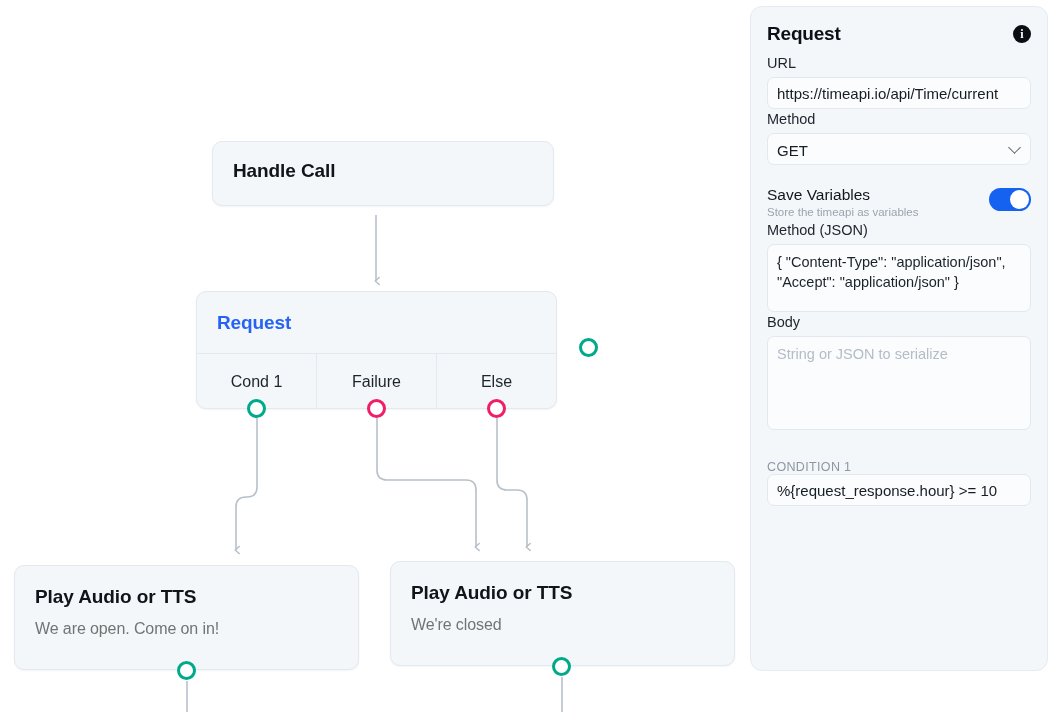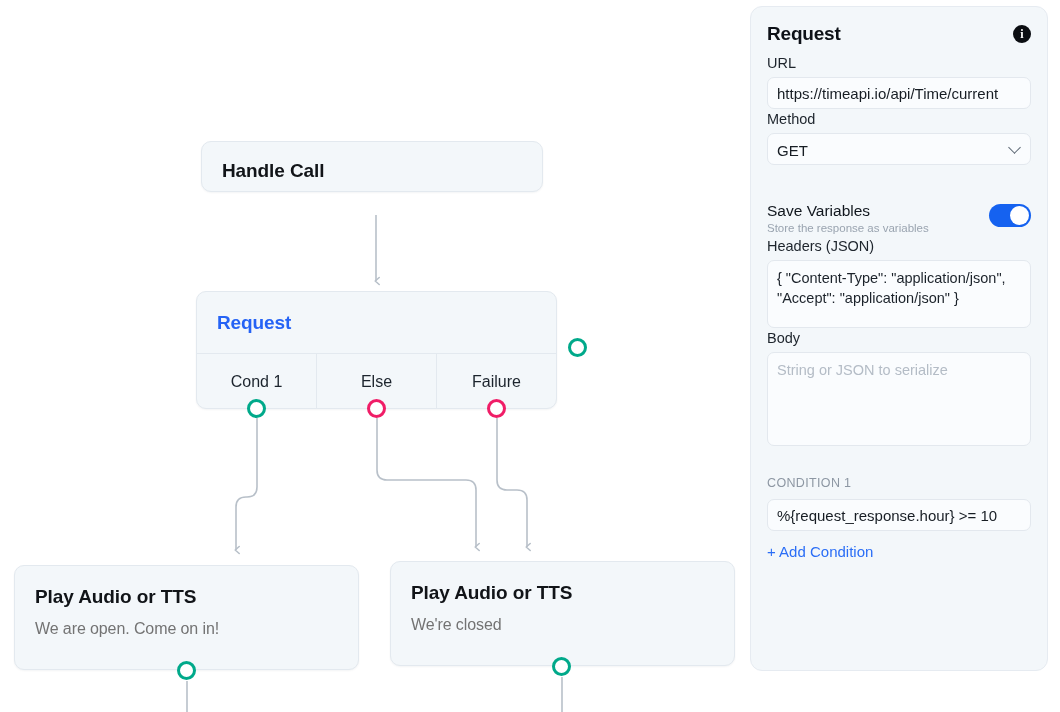--- a/index.html
+++ b/index.html
@@ -37,7 +37,7 @@
   }
 
   
-  #node-handle-call { left: 201px; top: 141px; width: 342px; height: 51px; }
+  #node-handle-call { left: 212px; top: 141px; width: 342px; height: 65px; }
   #node-handle-call .node-title { position: absolute; left: 20px; top: 18px; }
 
   

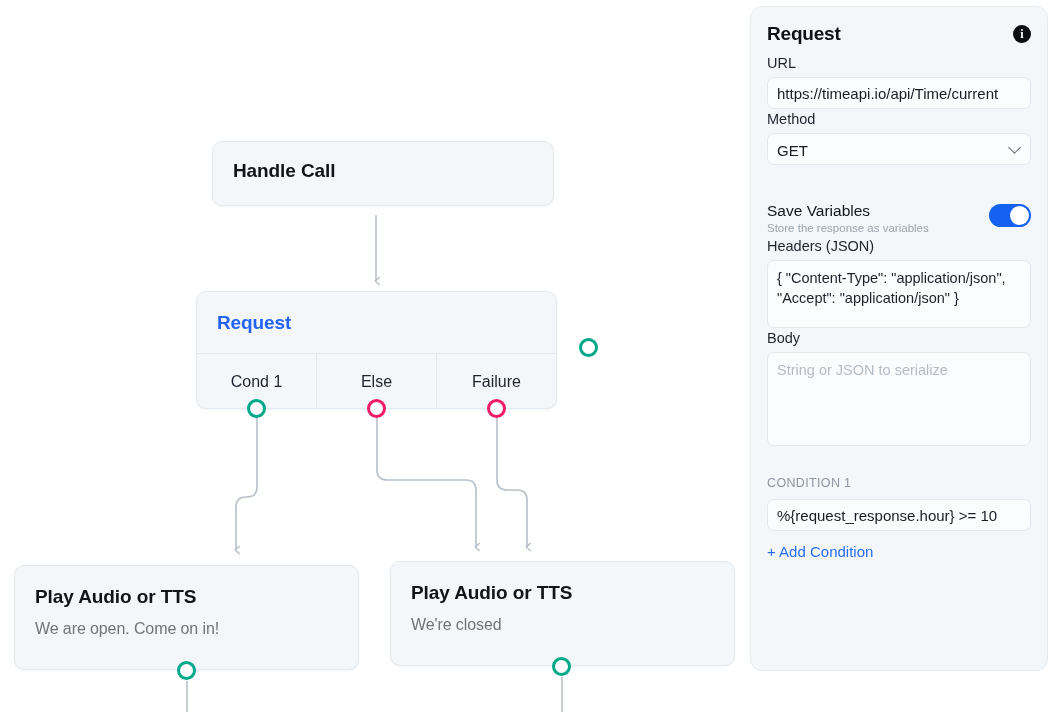--- a/index.html
+++ b/index.html
@@ -137,7 +137,7 @@
 
   .toggle-row {
     display: flex; align-items: flex-start; justify-content: space-between;
-    margin-top: 37px; margin-bottom: 4px;
+    margin-top: 21px; margin-bottom: 4px;
   }
   .toggle-text-main { font-size: 15.5px; color: #10161d; }
   .toggle-text-sub { font-size: 11.5px; color: #9aa4b0; margin-top: 2px; }

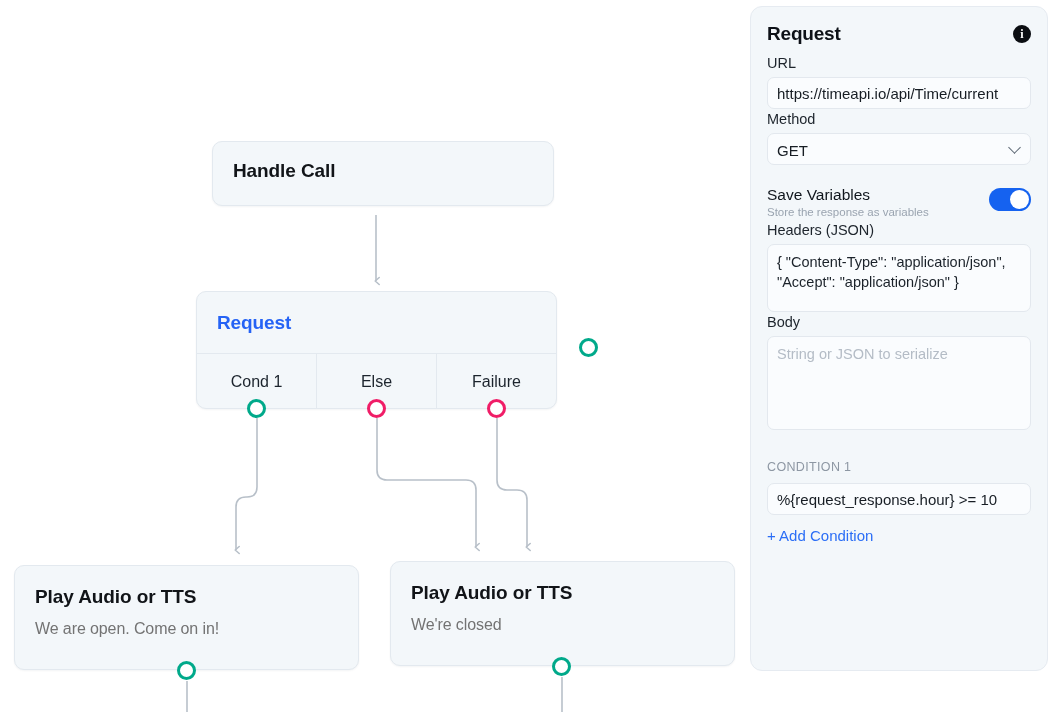--- a/index.html
+++ b/index.html
@@ -260,7 +260,7 @@
     <div class="toggle-row">
       <div>
         <div class="toggle-text-main">Save Variables</div>
-        <div class="toggle-text-sub">Store the response as variables</div>
+        <div class="toggle-text-sub">Store the timeapi as variables</div>
       </div>
       <div class="switch">
         <div class="knob"></div>

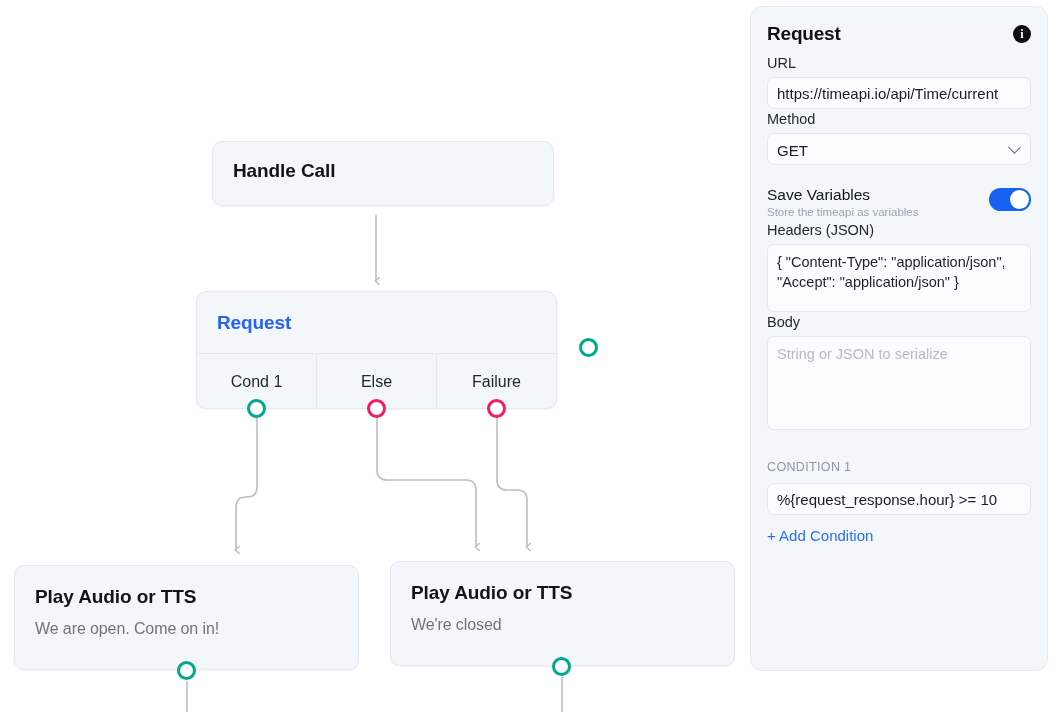--- a/index.html
+++ b/index.html
@@ -267,7 +267,7 @@
       </div>
     </div>
 
-    <div class="field-label gap">Headers (JSON)</div>
+    <div class="field-label gap">Method (JSON)</div>
     <div class="textarea headers">{ "Content-Type": "application/json", "Accept": "application/json" }</div>
 
     <div class="field-label gap">Body</div>

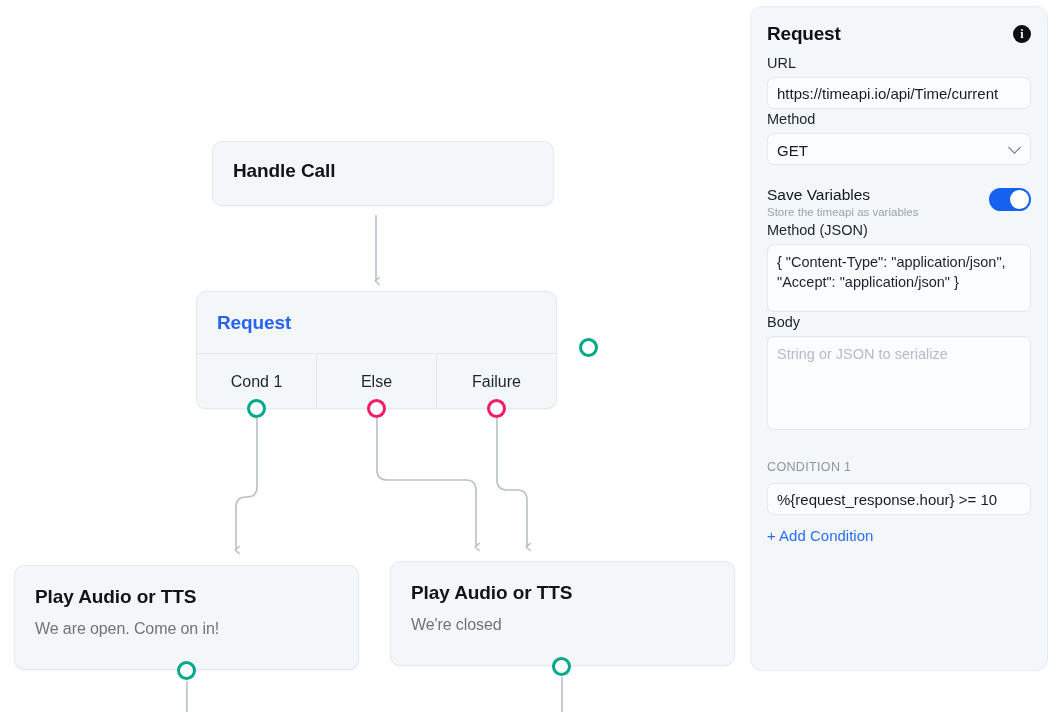--- a/index.html
+++ b/index.html
@@ -215,10 +215,10 @@
           <span>Cond 1</span>
         </div>
         <div class="req-out">
-          <span>Else</span>
+          <span>Failure</span>
         </div>
         <div class="req-out">
-          <span>Failure</span>
+          <span>Else</span>
         </div>
       </div>
     </div>

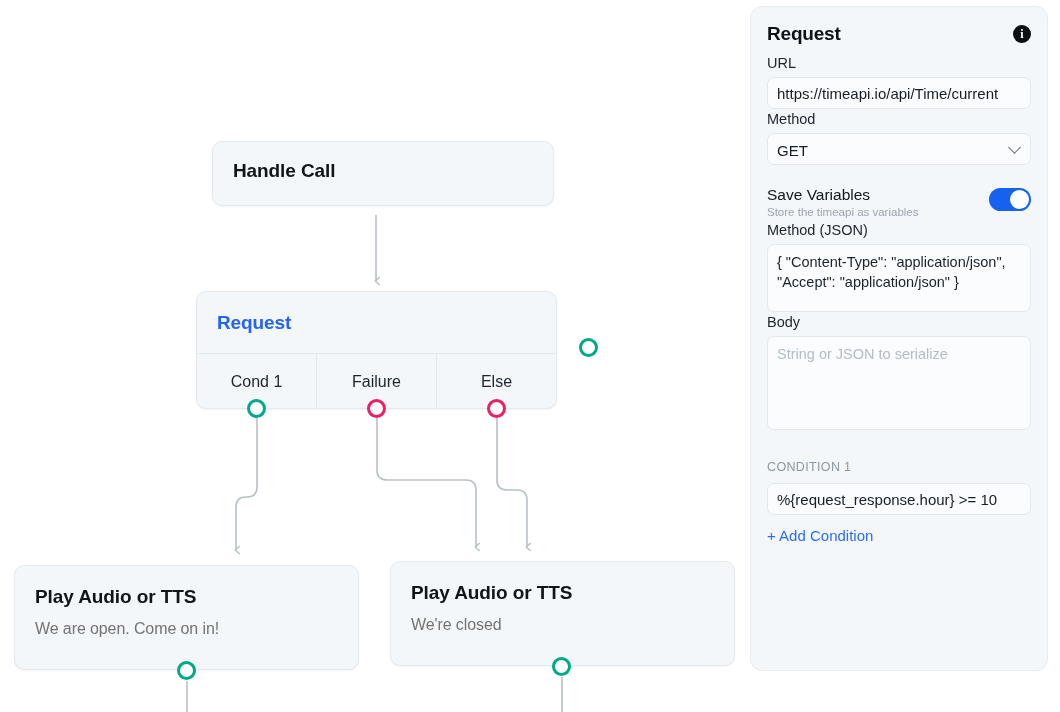--- a/index.html
+++ b/index.html
@@ -168,7 +168,7 @@
   .cond-caption {
     font-size: 12.5px; color: #8d97a3;
     letter-spacing: 0.35px;
-    margin-top: 30px; margin-bottom: 9px;
+    margin-top: 30px; 
   }
   .add-condition {
     margin-top: 12px;

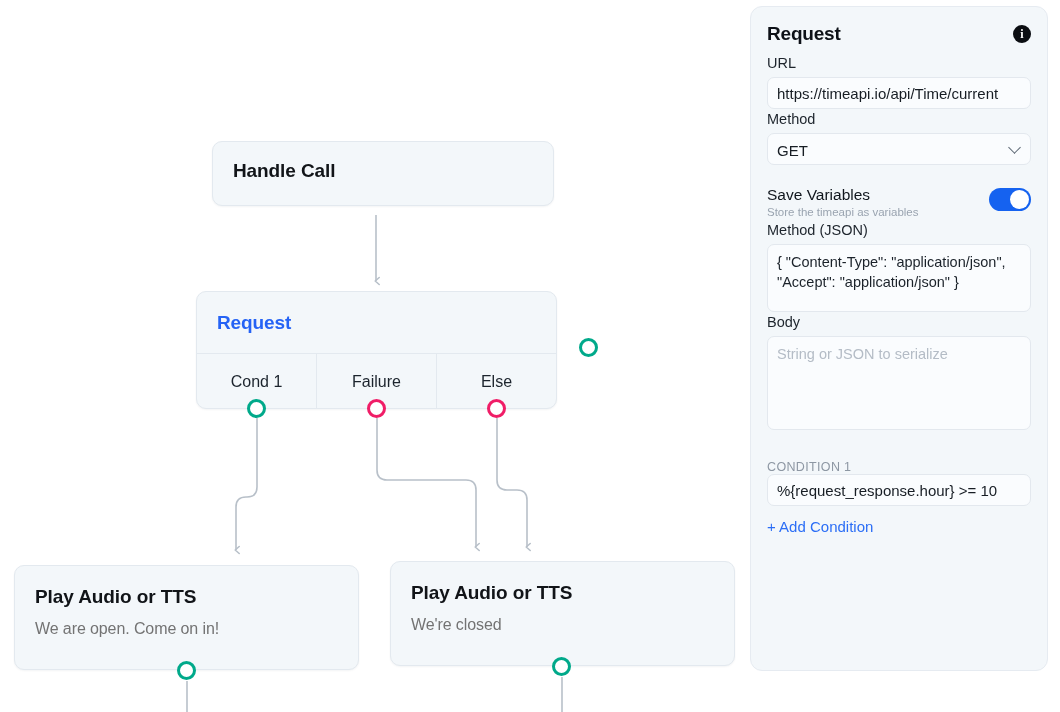--- a/index.html
+++ b/index.html
@@ -276,7 +276,6 @@
     <div class="cond-caption">CONDITION 1</div>
     <div class="text-input">%{request_response.hour} &gt;= 10</div>
 
-    <div class="add-condition">+ Add Condition</div>
 
   </div>
 

